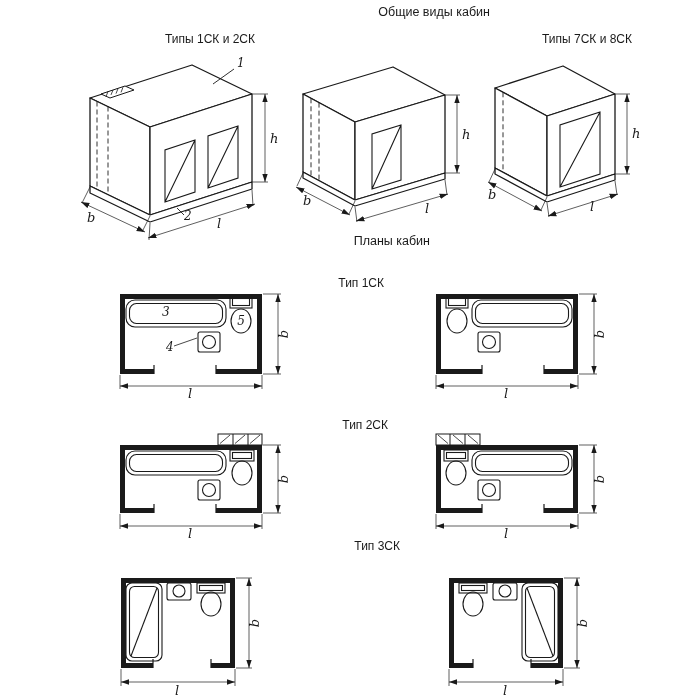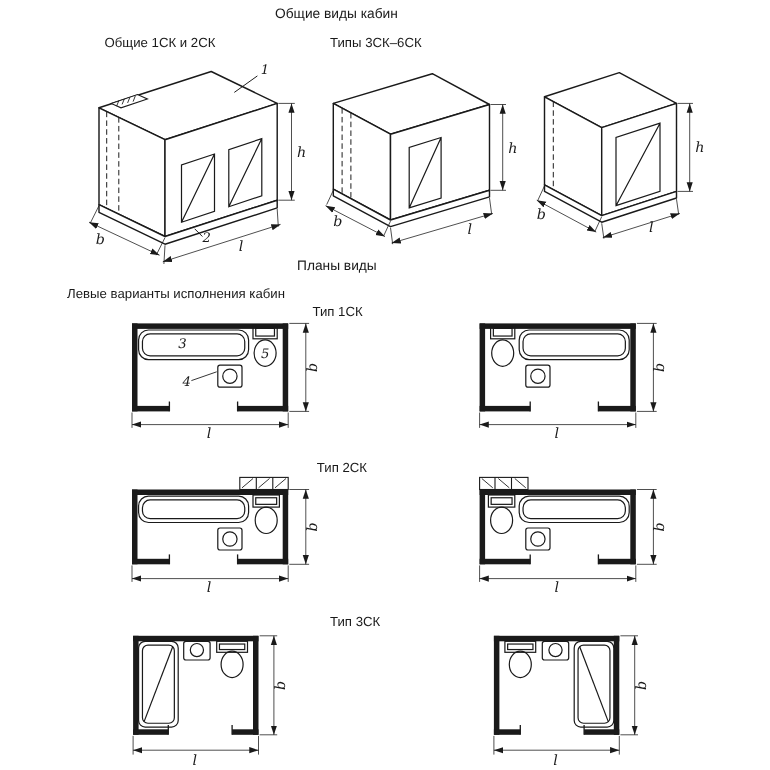--- a/index.html
+++ b/index.html
@@ -6,7 +6,7 @@
   .page{position:relative;width:700px;height:700px;background:#ffffff;overflow:hidden;
         font-family:"Liberation Sans",sans-serif;color:#1a1a1a;}
   .abs{position:absolute;}
-  .cap{position:absolute;font-size:12px;text-align:left;white-space:nowrap;line-height:1.1;}
+  .cap{position:absolute;font-size:12px;text-align:right;white-space:nowrap;line-height:1.1;}
   .cap.big{font-size:12.5px;}
   svg{overflow:visible;}
   svg text{font-family:"DejaVu Serif",serif;font-style:italic;font-size:13px;fill:#1a1a1a;}

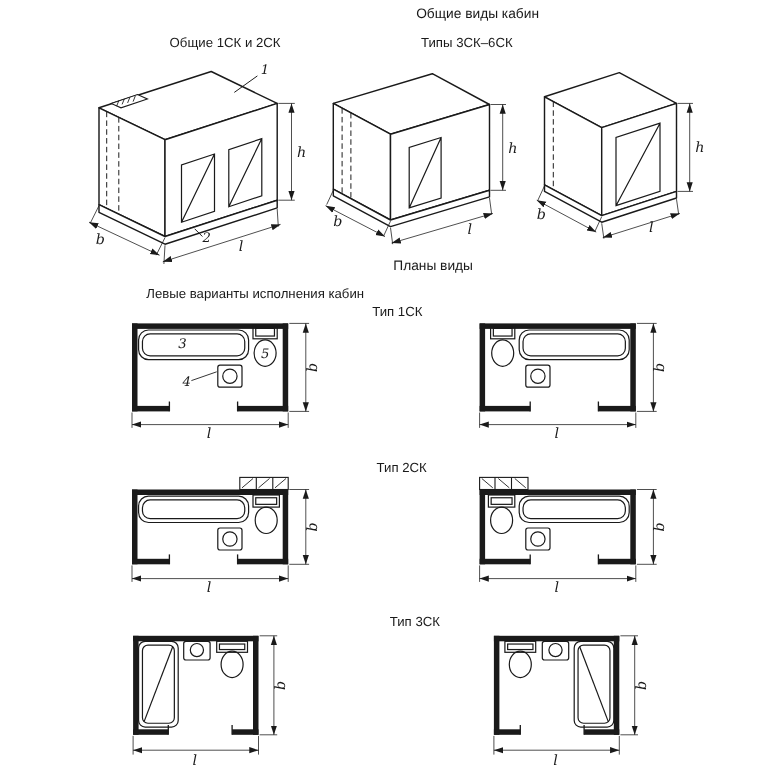--- a/index.html
+++ b/index.html
@@ -26,7 +26,7 @@
   </svg>
 
   <div class="cap big" style="left:250px;top:6px;width:240px">Общие виды кабин</div>
-  <div class="cap" style="left:95px;top:33px;width:160px">Общие 1СК и 2СК</div>
+  <div class="cap" style="left:95px;top:33px;width:160px">Типы 1СК и 2СК</div>
   <div class="cap" style="left:300px;top:33px;width:166px">Типы 3СК–6СК</div>
   <div class="cap big" style="left:270px;top:235px;width:160px">Планы виды</div>
   <div class="cap" style="left:61px;top:261px;width:270px">Левые варианты исполнения кабин</div>

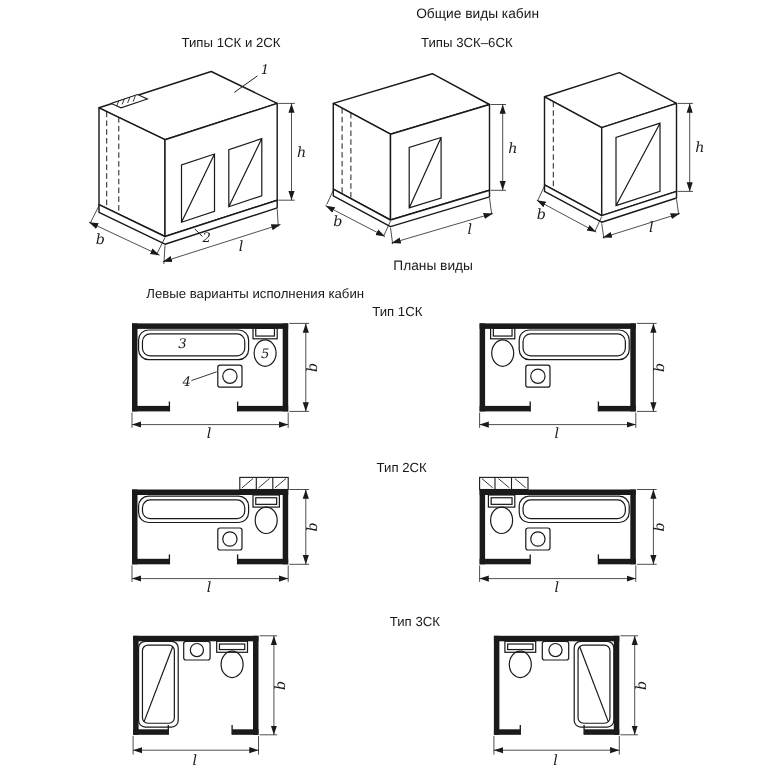--- a/index.html
+++ b/index.html
@@ -27,7 +27,6 @@
 
   <div class="cap big" style="left:250px;top:6px;width:240px">Общие виды кабин</div>
   <div class="cap" style="left:95px;top:33px;width:160px">Типы 1СК и 2СК</div>
-  <div class="cap" style="left:300px;top:33px;width:166px">Типы 3СК–6СК</div>
   <div class="cap big" style="left:270px;top:235px;width:160px">Планы виды</div>
   <div class="cap" style="left:61px;top:261px;width:270px">Левые варианты исполнения кабин</div>
   <div class="cap" style="left:284px;top:277px;width:100px">Тип 1СК</div>

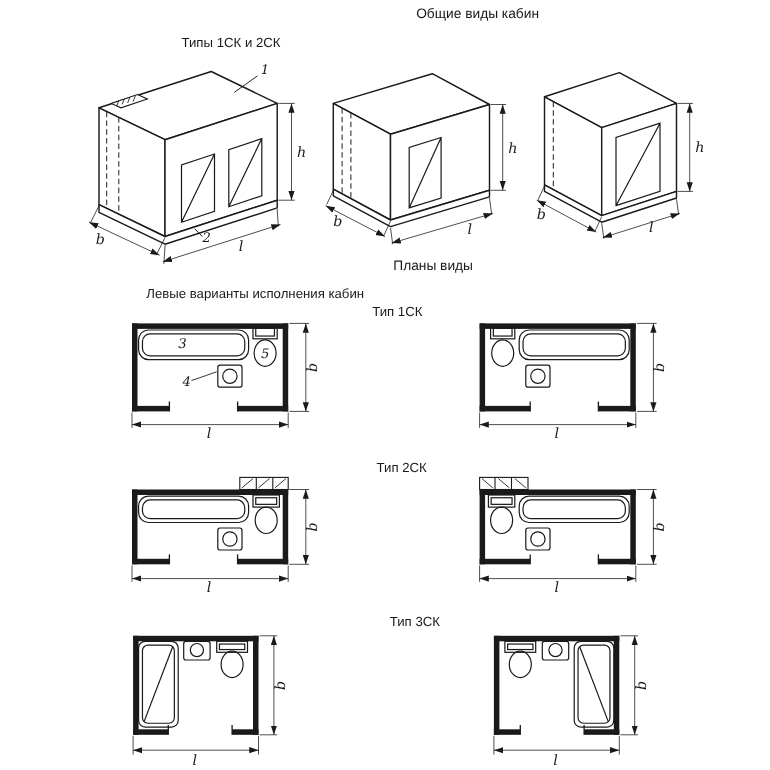--- a/index.html
+++ b/index.html
@@ -27,6 +27,7 @@
 
   <div class="cap big" style="left:250px;top:6px;width:240px">Общие виды кабин</div>
   <div class="cap" style="left:95px;top:33px;width:160px">Типы 1СК и 2СК</div>
+  <div class="cap" style="left:468px;top:33px;width:164px">Типы 7СК и 8СК</div>
   <div class="cap big" style="left:270px;top:235px;width:160px">Планы виды</div>
   <div class="cap" style="left:61px;top:261px;width:270px">Левые варианты исполнения кабин</div>
   <div class="cap" style="left:284px;top:277px;width:100px">Тип 1СК</div>

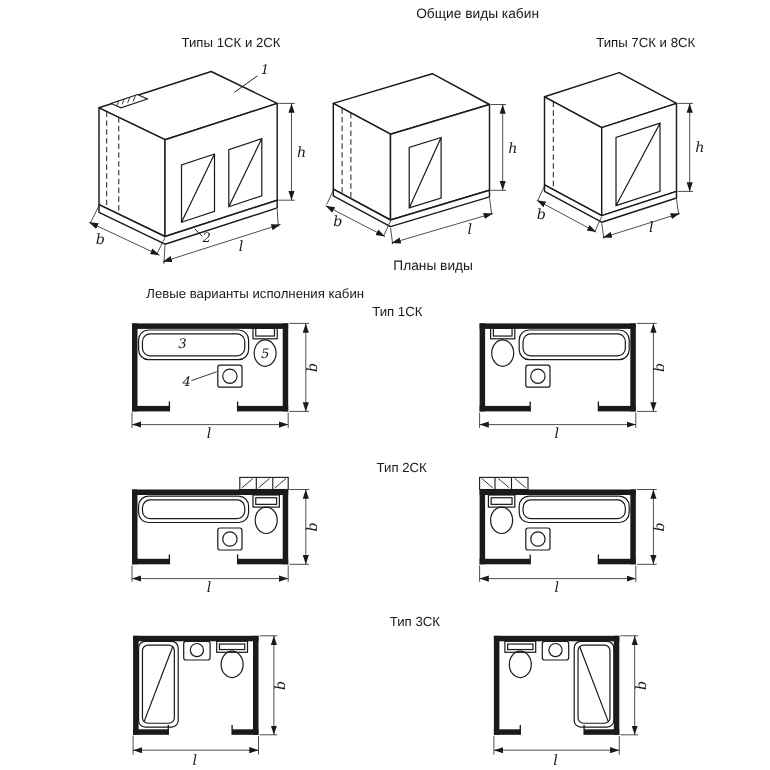--- a/index.html
+++ b/index.html
@@ -28,7 +28,7 @@
   <div class="cap big" style="left:250px;top:6px;width:240px">Общие виды кабин</div>
   <div class="cap" style="left:95px;top:33px;width:160px">Типы 1СК и 2СК</div>
   <div class="cap" style="left:468px;top:33px;width:164px">Типы 7СК и 8СК</div>
-  <div class="cap big" style="left:270px;top:235px;width:160px">Планы виды</div>
+  <div class="cap big" style="left:270px;top:235px;width:160px">Планы кабин</div>
   <div class="cap" style="left:61px;top:261px;width:270px">Левые варианты исполнения кабин</div>
   <div class="cap" style="left:284px;top:277px;width:100px">Тип 1СК</div>
   <div class="cap" style="left:288px;top:419px;width:100px">Тип 2СК</div>

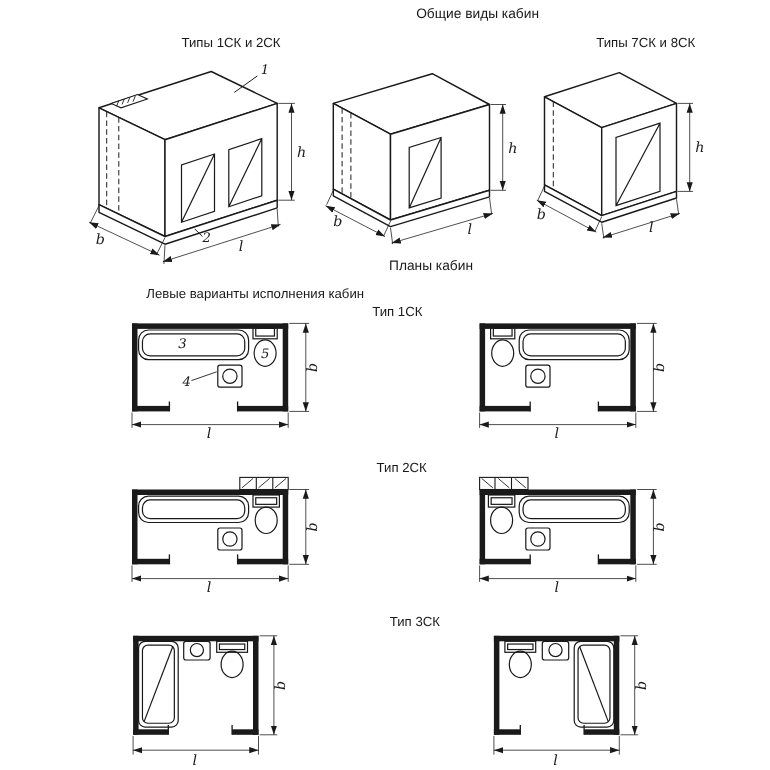--- a/index.html
+++ b/index.html
@@ -29,7 +29,6 @@
   <div class="cap" style="left:95px;top:33px;width:160px">Типы 1СК и 2СК</div>
   <div class="cap" style="left:468px;top:33px;width:164px">Типы 7СК и 8СК</div>
   <div class="cap big" style="left:270px;top:235px;width:160px">Планы кабин</div>
-  <div class="cap" style="left:61px;top:261px;width:270px">Левые варианты исполнения кабин</div>
   <div class="cap" style="left:284px;top:277px;width:100px">Тип 1СК</div>
   <div class="cap" style="left:288px;top:419px;width:100px">Тип 2СК</div>
   <div class="cap" style="left:300px;top:559px;width:100px">Тип 3СК</div>

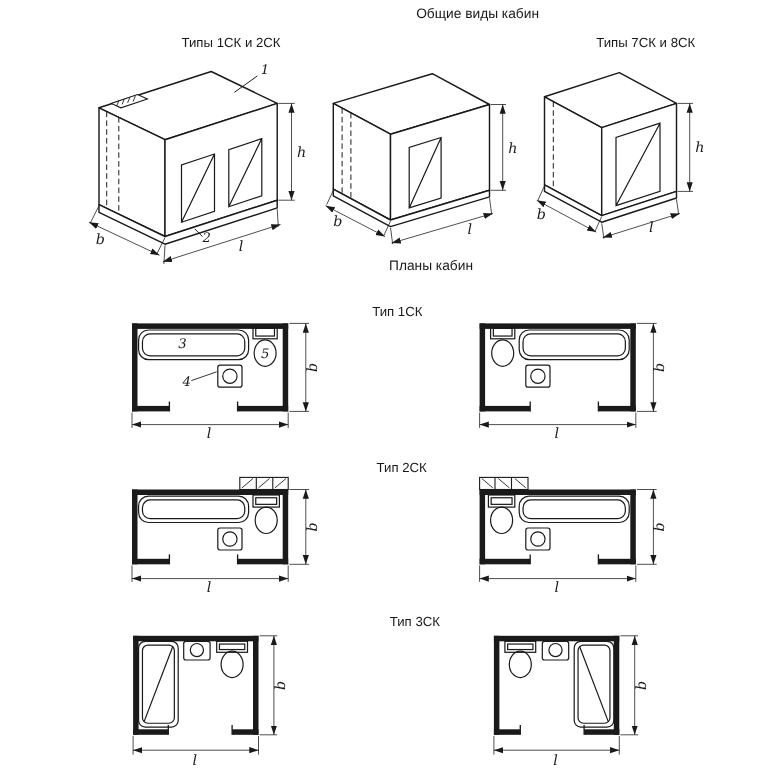--- a/index.html
+++ b/index.html
@@ -31,7 +31,7 @@
   <div class="cap big" style="left:270px;top:235px;width:160px">Планы кабин</div>
   <div class="cap" style="left:284px;top:277px;width:100px">Тип 1СК</div>
   <div class="cap" style="left:288px;top:419px;width:100px">Тип 2СК</div>
-  <div class="cap" style="left:300px;top:559px;width:100px">Тип 3СК</div>
+  <div class="cap" style="left:300px;top:540px;width:100px">Тип 3СК</div>
 
   <svg class="abs" style="left:65px;top:50px" width="215" height="192" viewBox="0 0 215 192">
     <g stroke="#1a1a1a" fill="#fff" stroke-width="1.3" stroke-linejoin="round">

